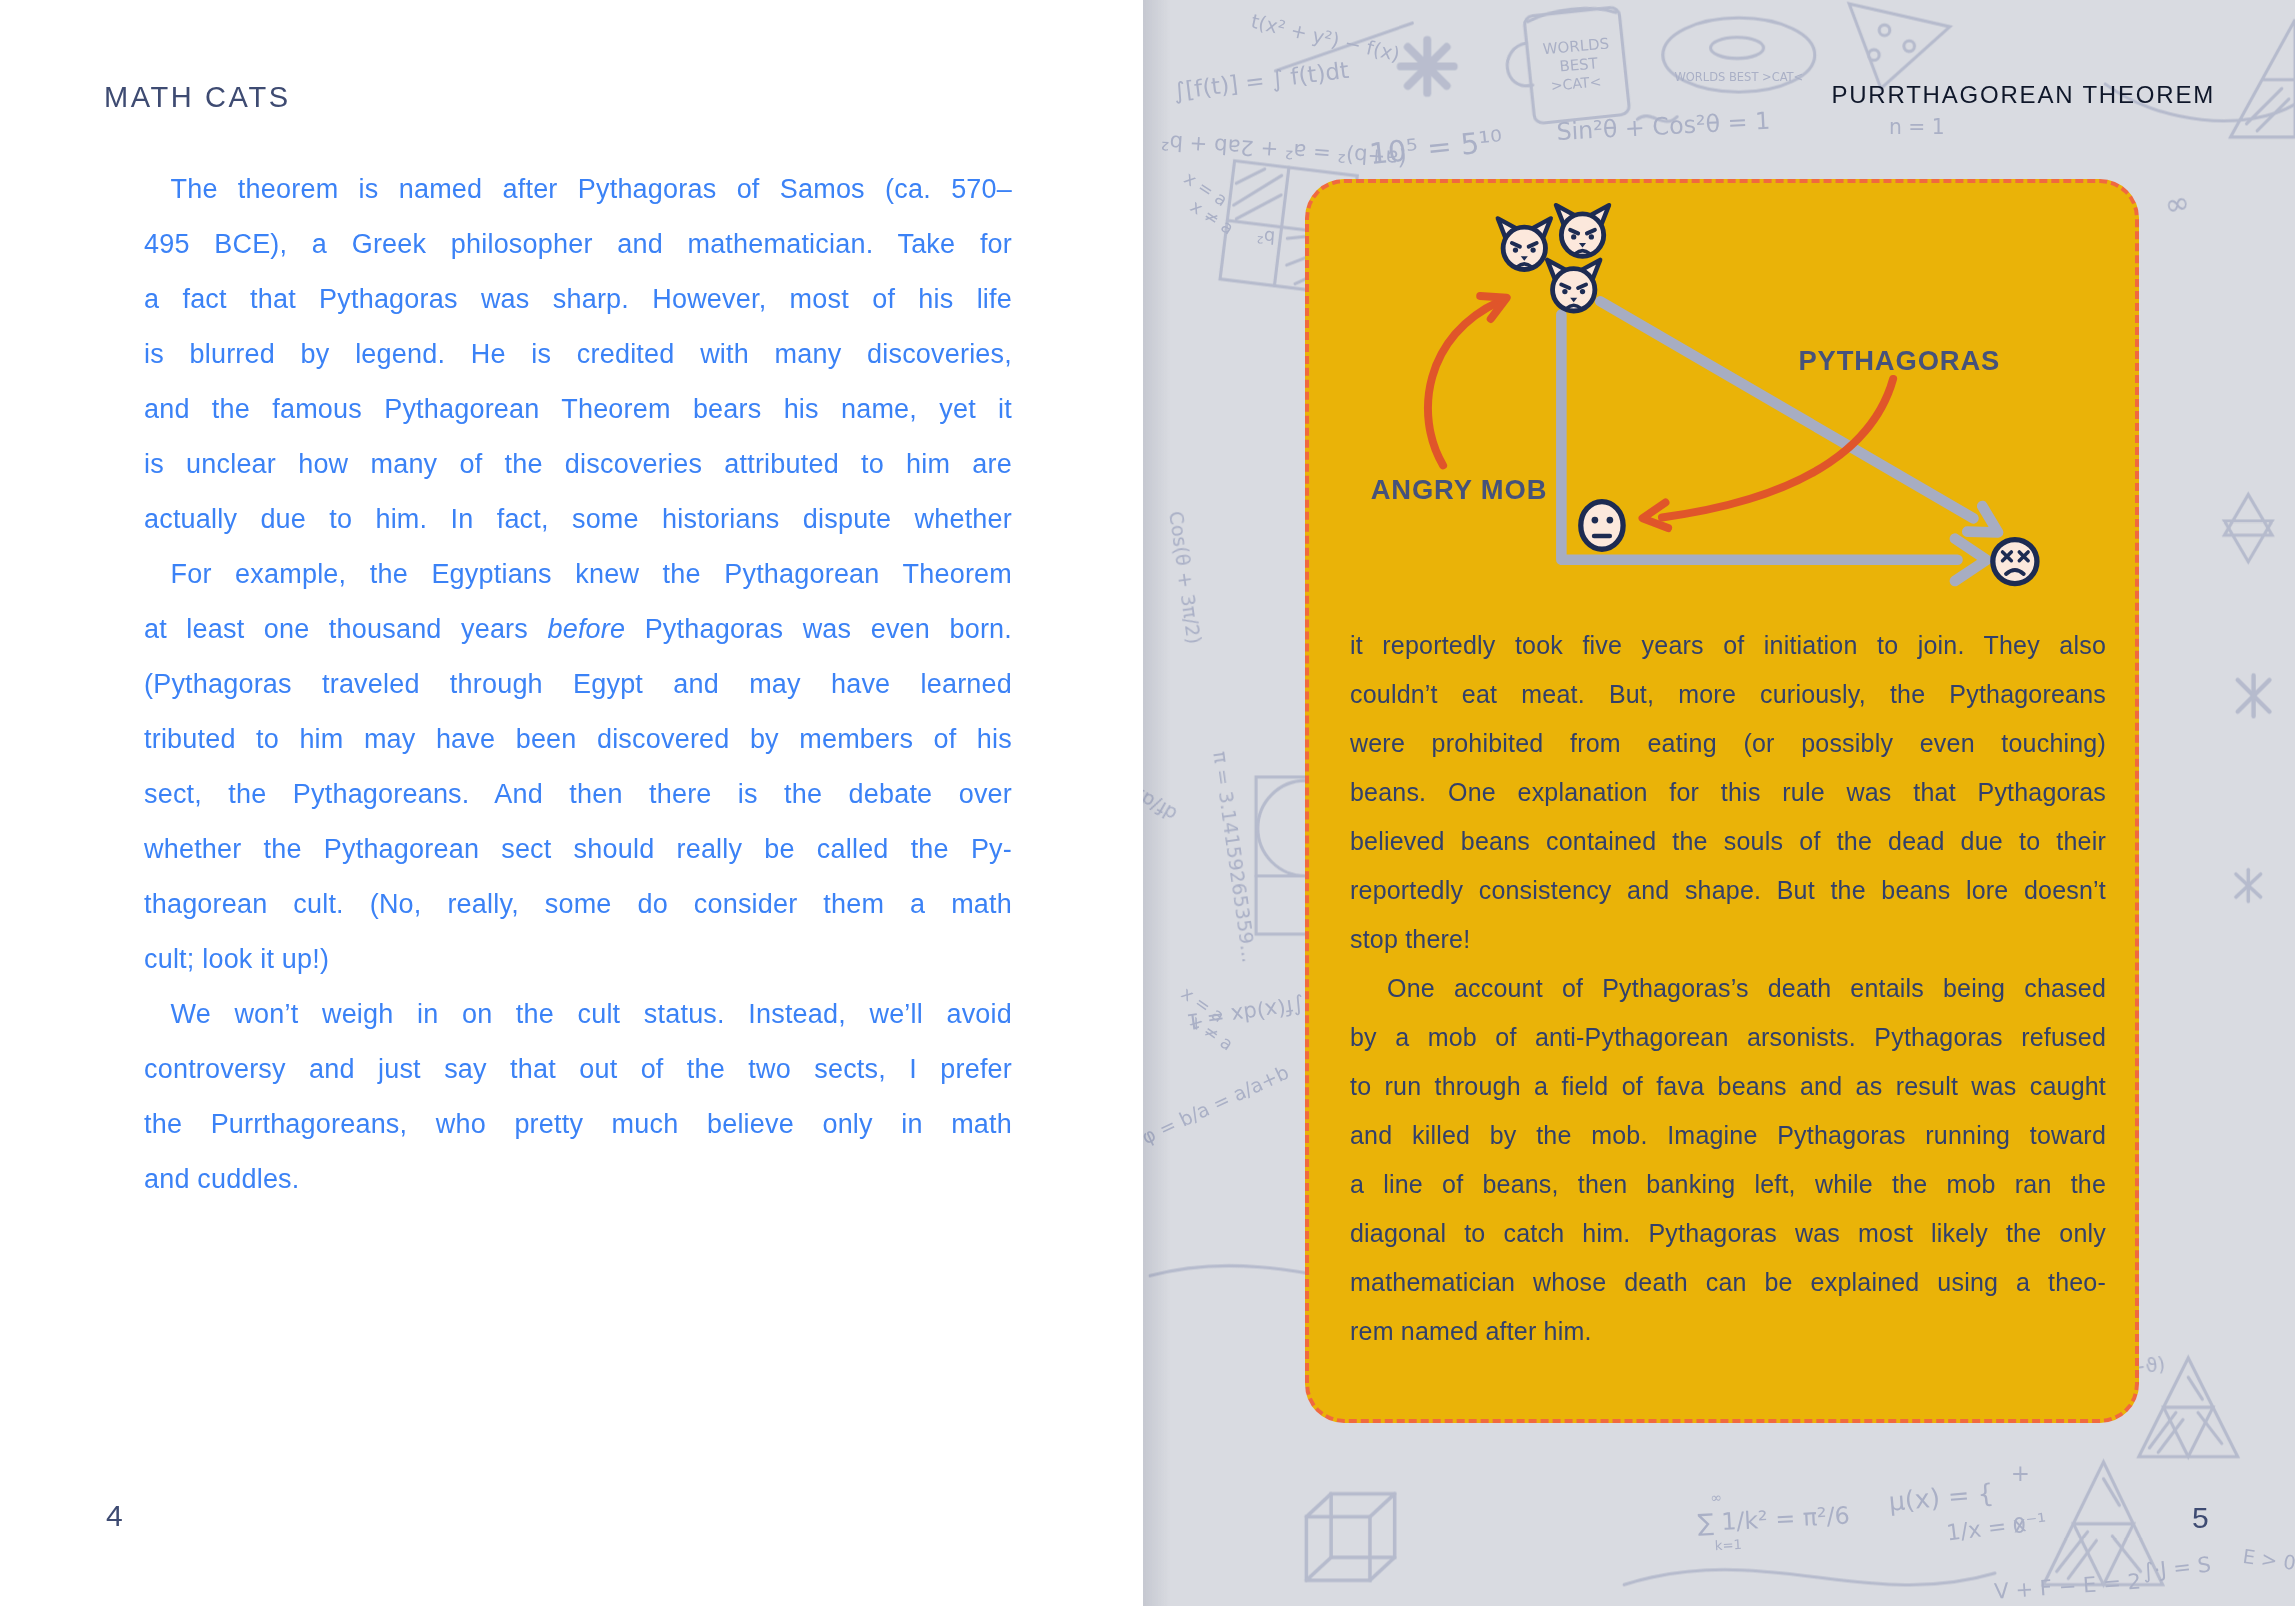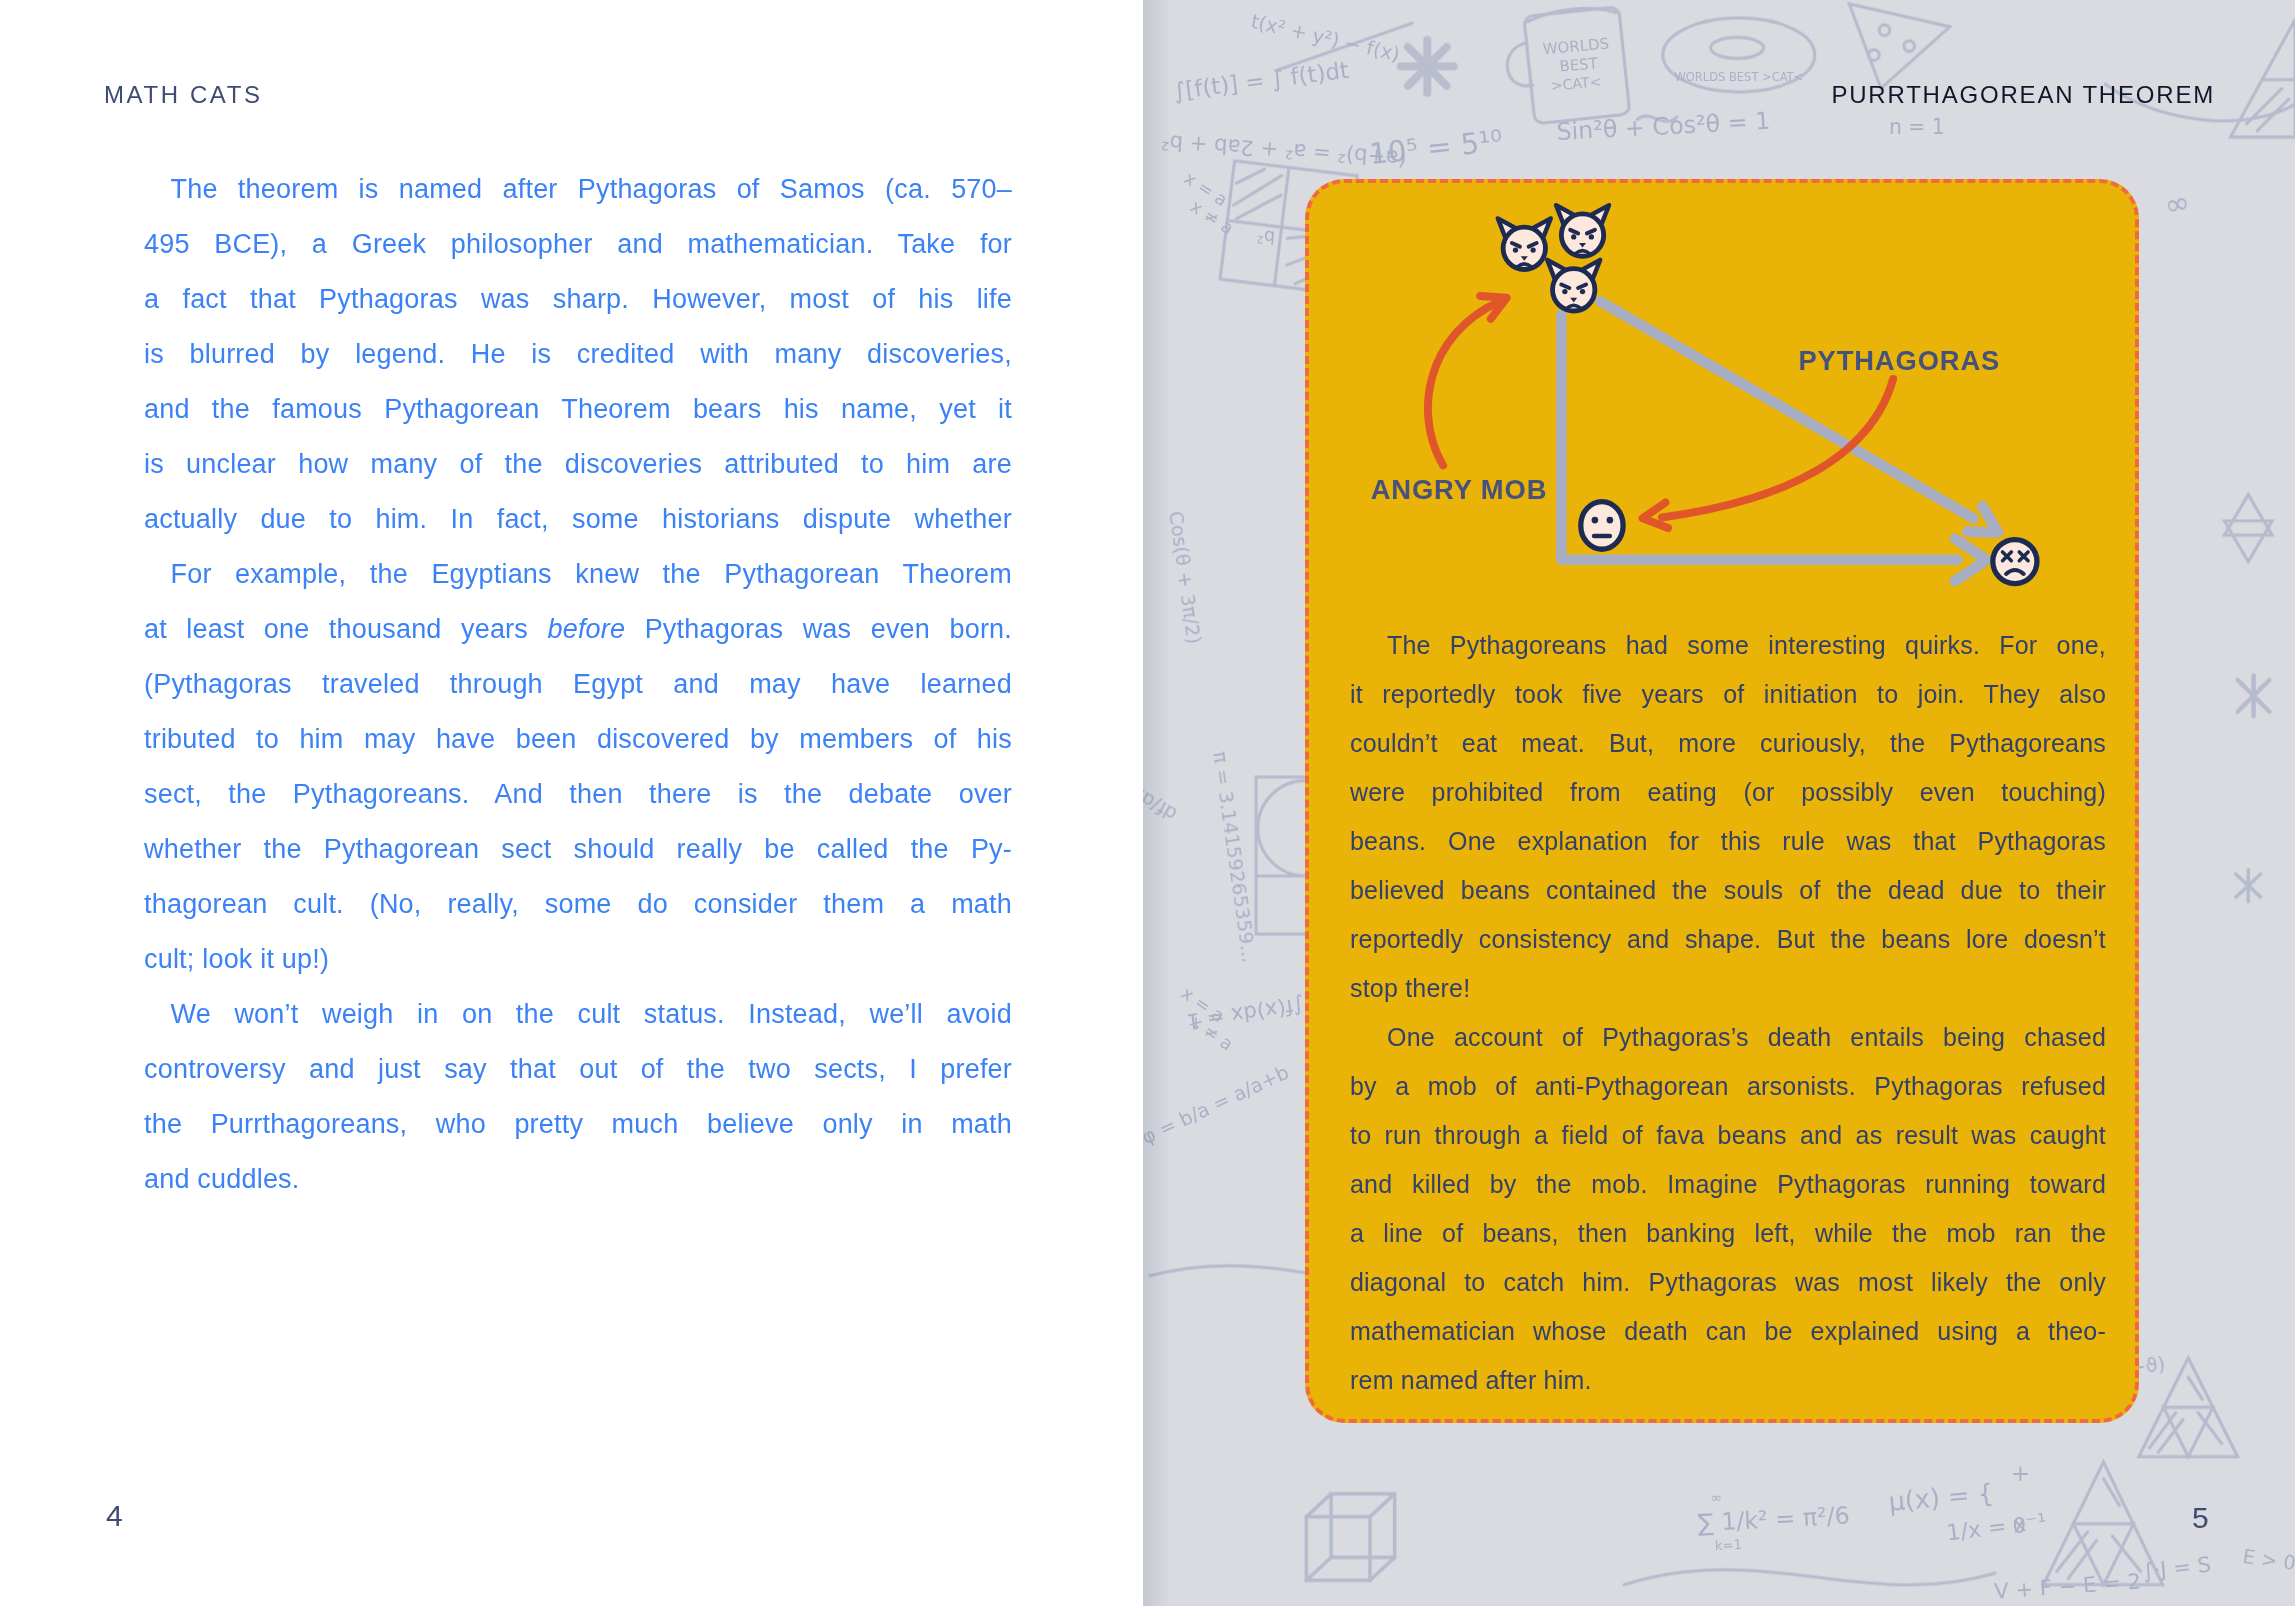--- a/index.html
+++ b/index.html
@@ -8,7 +8,7 @@
 
   
   .page-left{position:absolute;left:0;top:0;width:1143px;height:1607px;background:#ffffff;}
-  .running-head{position:absolute;top:81px;font-size:24px;letter-spacing:2.6px;
+  .running-head{position:absolute;top:81px;font-size:29px;letter-spacing:2.6px;
                 color:#3e4b72;font-weight:400;}
   .page-left .running-head{left:104px;}
   .body-text{position:absolute;left:144px;top:162px;width:868px;}

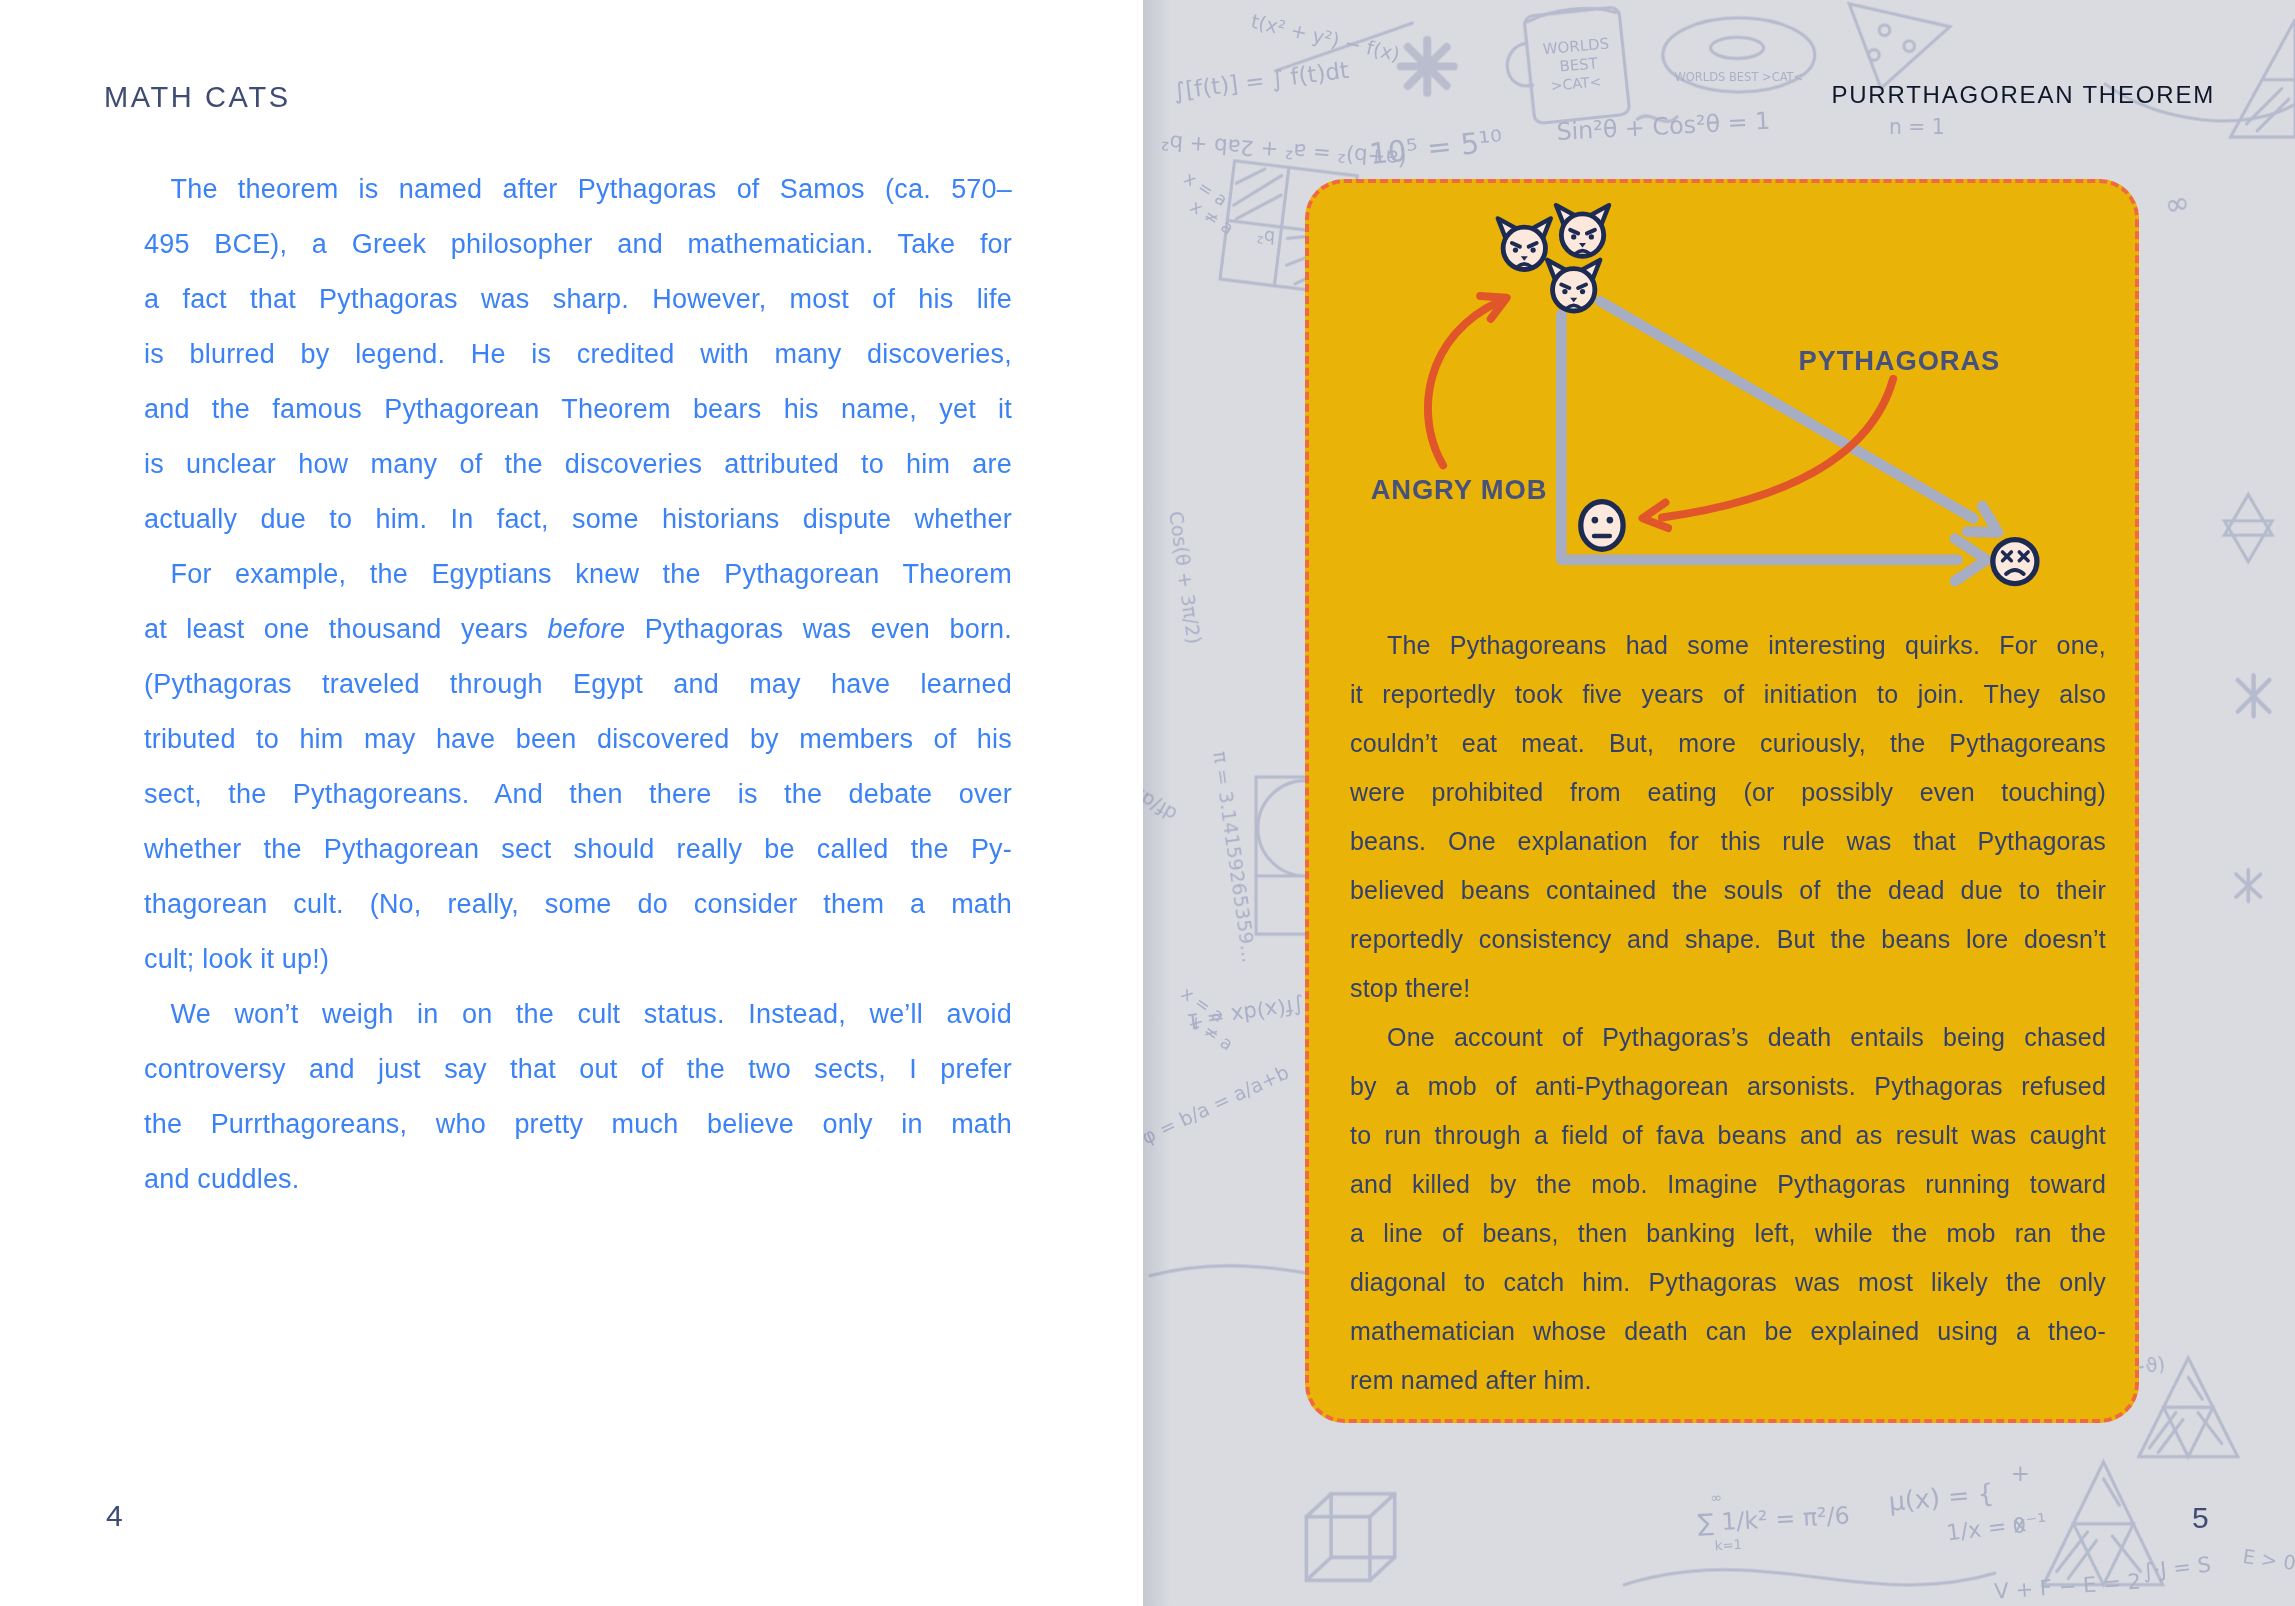--- a/index.html
+++ b/index.html
@@ -271,7 +271,6 @@
       </svg>
 
       <div class="callout-text" id="callout-body">
-          <div class="line indent">The Pythagoreans had some interesting quirks. For one,</div>
           <div class="line">it reportedly took five years of initiation to join. They also</div>
           <div class="line">couldn’t eat meat. But, more curiously, the Pythagoreans</div>
           <div class="line">were prohibited from eating (or possibly even touching)</div>

